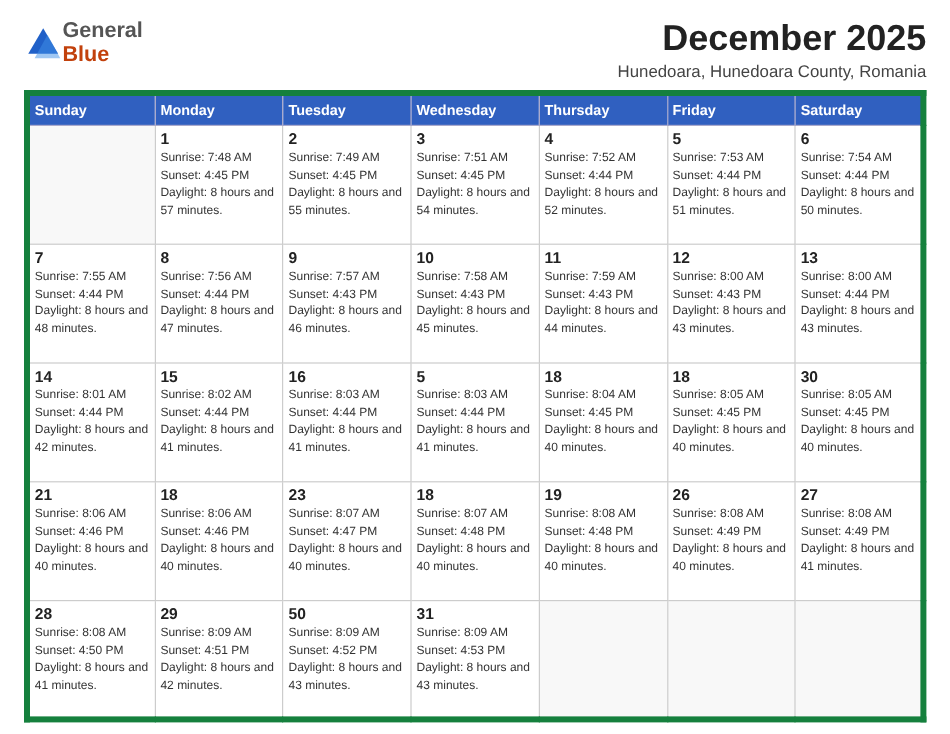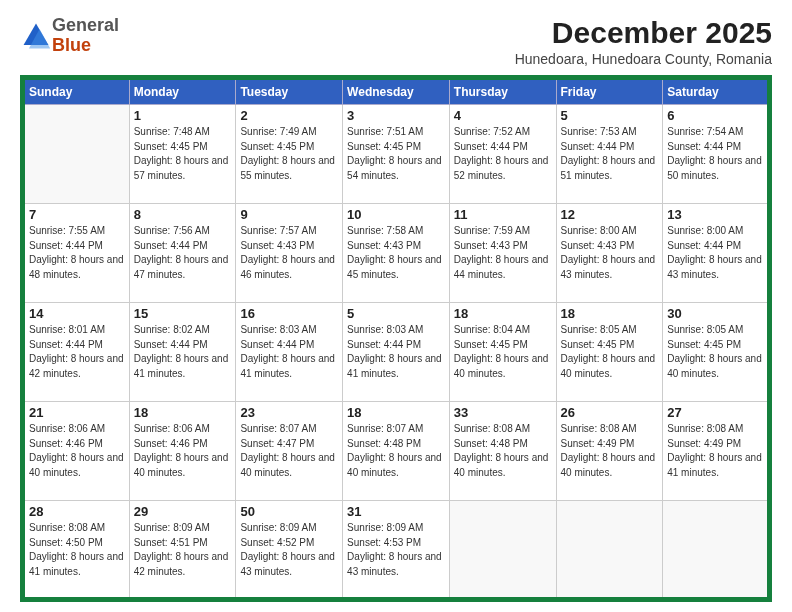--- a/index.html
+++ b/index.html
@@ -327,7 +327,7 @@
         </div>
       </td>
           <td>
-        <div class="day-num">33</div>
+        <div class="day-num">19</div>
         <div class="day-info">
           Sunrise: 8:08 AM<br>
           Sunset: 4:48 PM<br>

